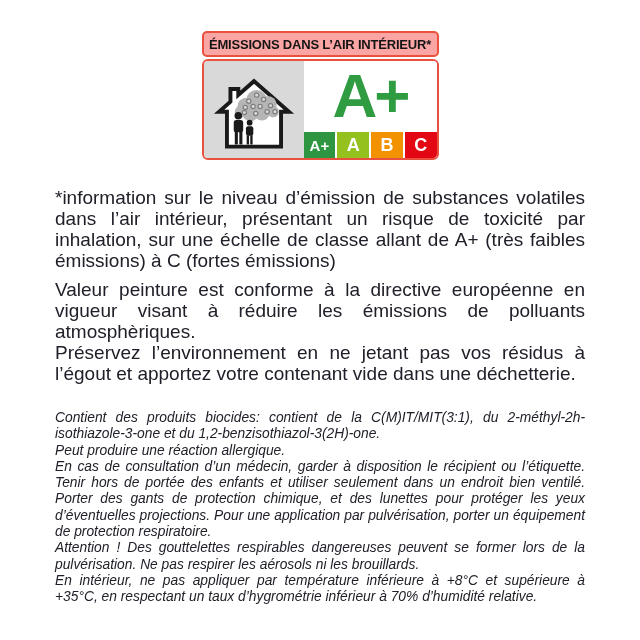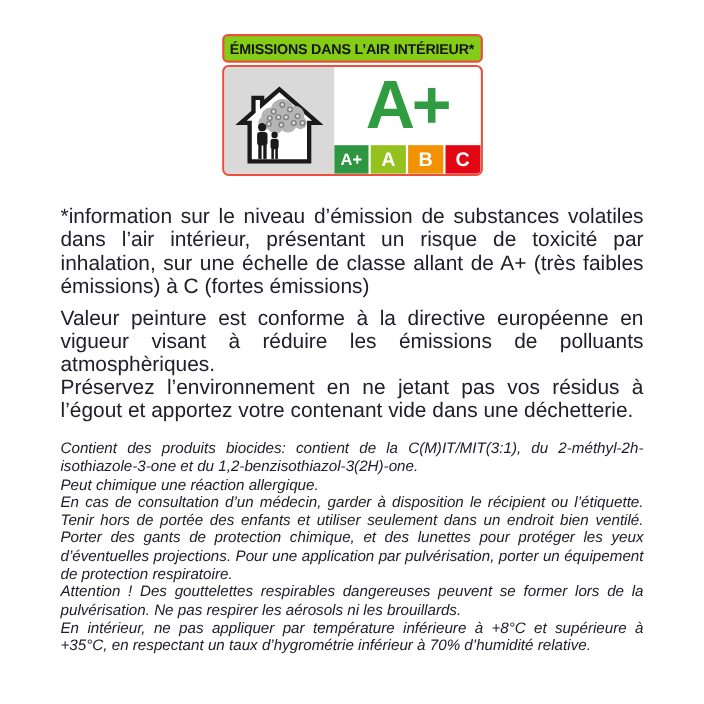--- a/index.html
+++ b/index.html
@@ -13,7 +13,7 @@
   
   .badge{width:237px;margin:31px auto 0;}
   .badge-title{
-    box-sizing:border-box;border:2px solid #e9503e;border-radius:5px;background:#84cc16;
+    box-sizing:border-box;border:2px solid #e9503e;border-radius:5px;background:#fca5a5;
     color:#141414;font-weight:700;font-size:13px;letter-spacing:-0.2px;
     text-align:center;padding:4px 1px 3px;white-space:nowrap;
     -webkit-hyphens:none;hyphens:none;

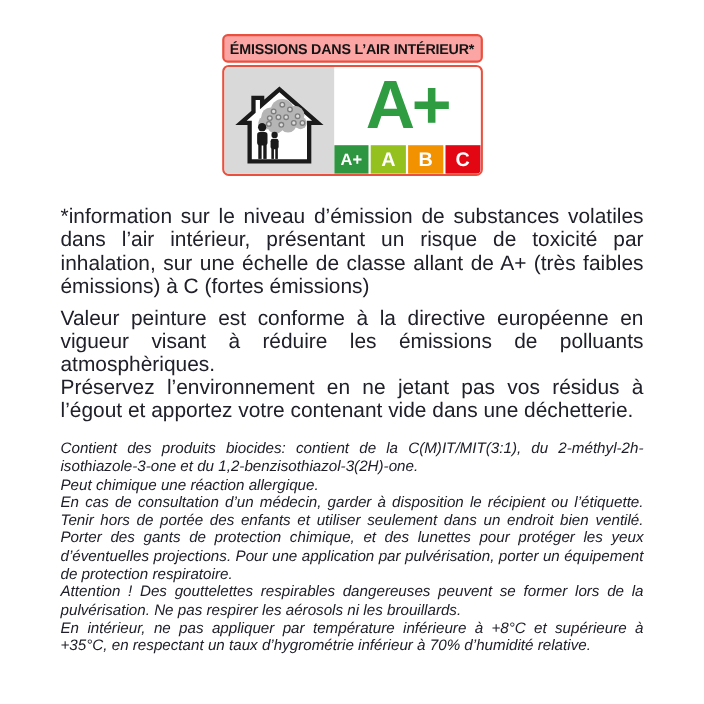--- a/index.html
+++ b/index.html
@@ -42,7 +42,7 @@
   .textcol p{margin:0;}
   .reg-block p{font-size:19px;line-height:21px;}
   .compliance{margin-top:8px;}
-  .biocide{margin-top:16px;font-style:italic;}
+  .biocide{margin-top:26px;font-style:italic;}
   .biocide p{font-size:13.8px;line-height:16.3px;}
 </style>
 </head>

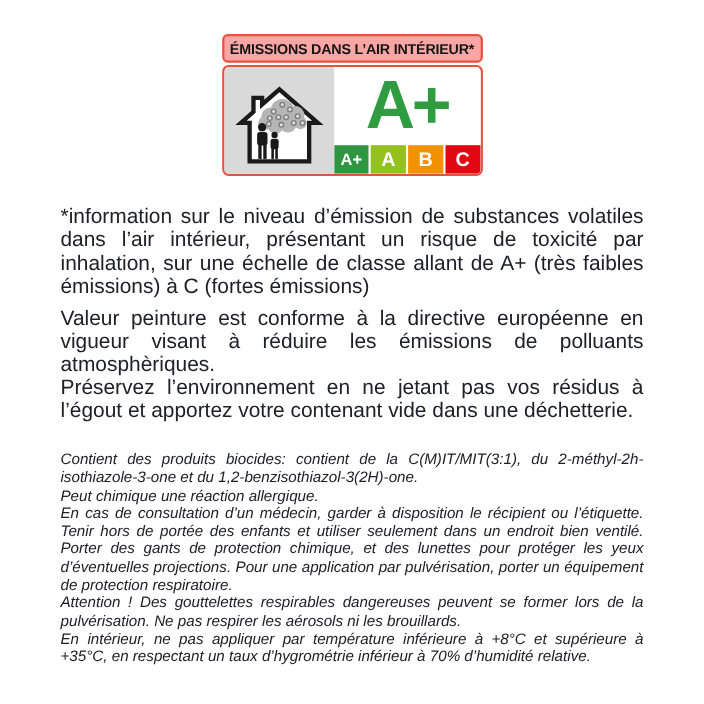--- a/index.html
+++ b/index.html
@@ -118,7 +118,7 @@
 
     <div class="biocide">
       <p>Contient des produits biocides: contient de la C(M)IT/MIT(3:1), du 2-méthyl-2h-isothiazole-3-one et du 1,2-benzisothiazol-3(2H)-one.</p>
-      <p>Peut chimique une réaction allergique.</p>
+      <p>Peut produire une réaction allergique.</p>
       <p>En cas de consultation d’un médecin, garder à disposition le récipient ou l’étiquette. Tenir hors de portée des enfants et utiliser seulement dans un endroit bien ventilé. Porter des gants de protection chimique, et des lunettes pour protéger les yeux d’éventuelles projections. Pour une application par pulvérisation, porter un équipement de protection respiratoire.</p>
       <p>Attention ! Des gouttelettes respirables dangereuses peuvent se former lors de la pulvérisation. Ne pas respirer les aérosols ni les brouillards.</p>
       <p>En intérieur, ne pas appliquer par température inférieure à +8°C et supérieure à +35°C, en respectant un taux d’hygrométrie inférieur à 70% d’humidité relative.</p>

